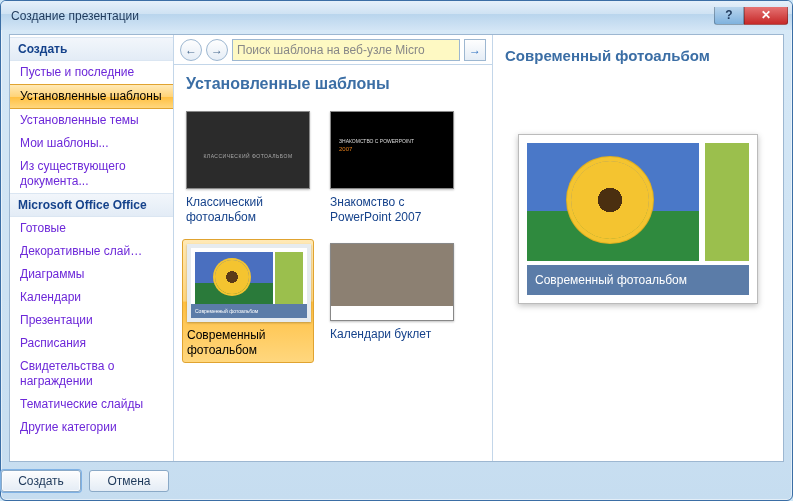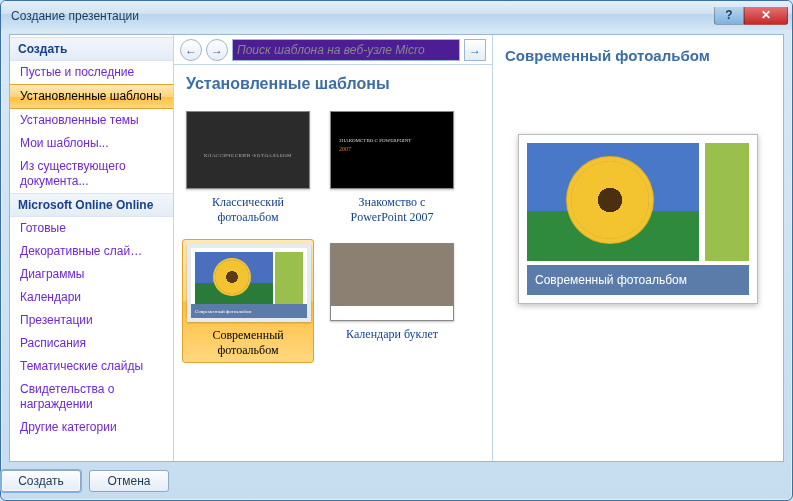--- a/index.html
+++ b/index.html
@@ -128,8 +128,7 @@
     padding: 0 4px;
     display:flex;align-items:center;
     color:#888;
-    font-style: italic;
-    background:#4c1d95;
+    background:#fef9c3;
     overflow:hidden;white-space:nowrap;
   }
   .go-btn {

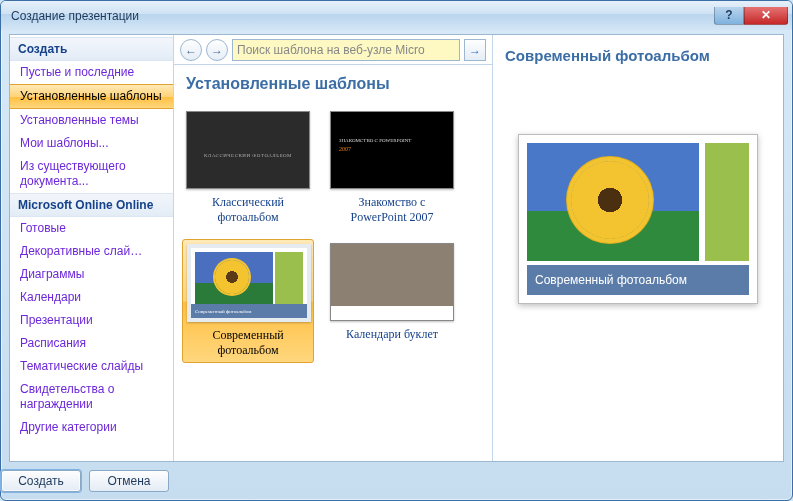--- a/index.html
+++ b/index.html
@@ -312,7 +312,7 @@
       <div class="sidebar-item">Мои шаблоны...</div>
       <div class="sidebar-item">Из существующего документа...</div>
 
-      <div class="sidebar-heading">Microsoft Online Online</div>
+      <div class="sidebar-heading">Microsoft Office Office</div>
       <div class="sidebar-item">Готовые</div>
       <div class="sidebar-item">Декоративные слай…</div>
       <div class="sidebar-item">Диаграммы</div>

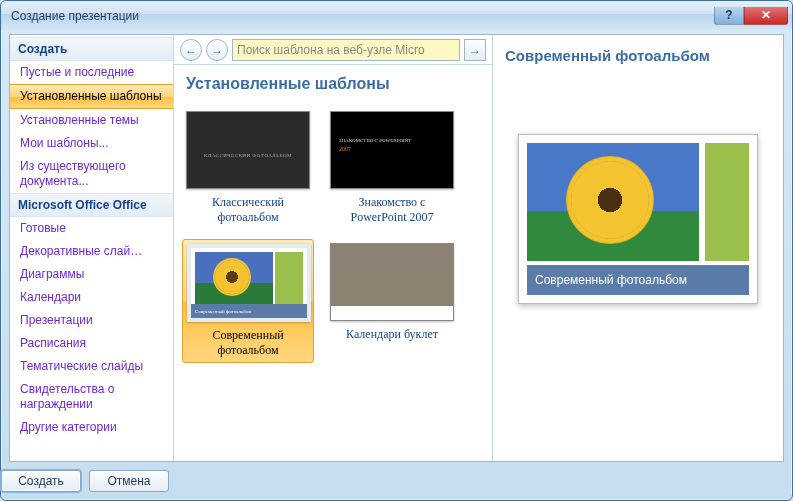--- a/index.html
+++ b/index.html
@@ -156,10 +156,9 @@
   }
   .tpl {
     width: 132px;
-    text-align:center;
+    text-align:left;
     padding:4px;
     cursor:default;
-    font-family:Liberation Serif, serif;
   }
   .tpl.selected {
     background: linear-gradient(to bottom,#ffe9b6,#ffd47a 50%,#ffbf40 51%,#ffd77e);

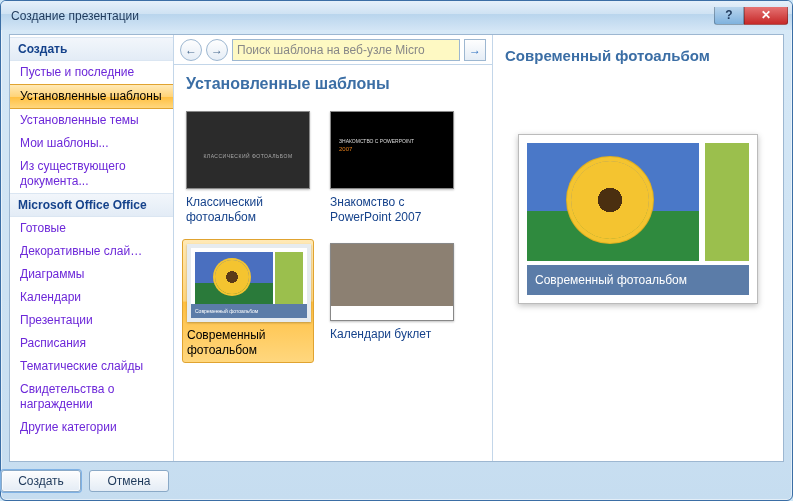--- a/index.html
+++ b/index.html
@@ -318,8 +318,8 @@
       <div class="sidebar-item">Календари</div>
       <div class="sidebar-item">Презентации</div>
       <div class="sidebar-item">Расписания</div>
+      <div class="sidebar-item">Свидетельства о награждении</div>
       <div class="sidebar-item">Тематические слайды</div>
-      <div class="sidebar-item">Свидетельства о награждении</div>
       <div class="sidebar-item">Другие категории</div>
     </div>
 

